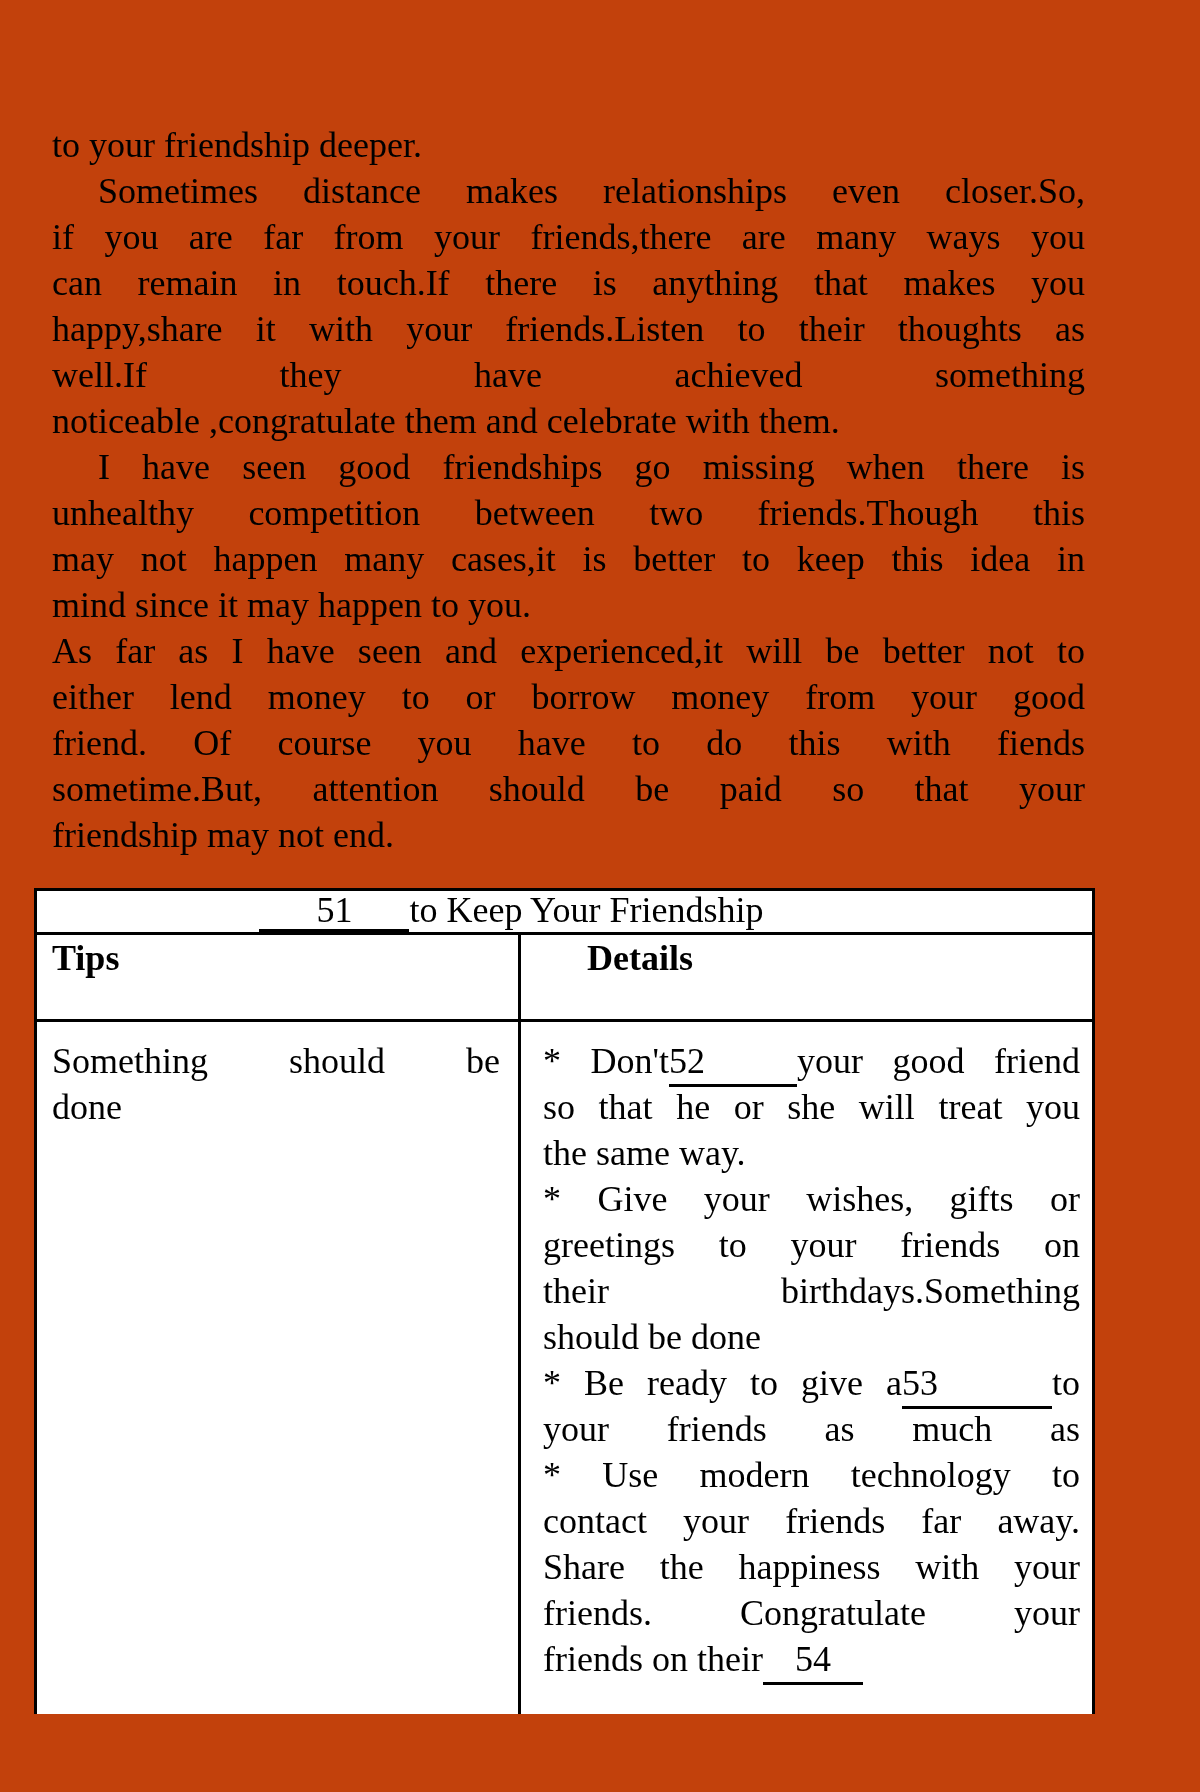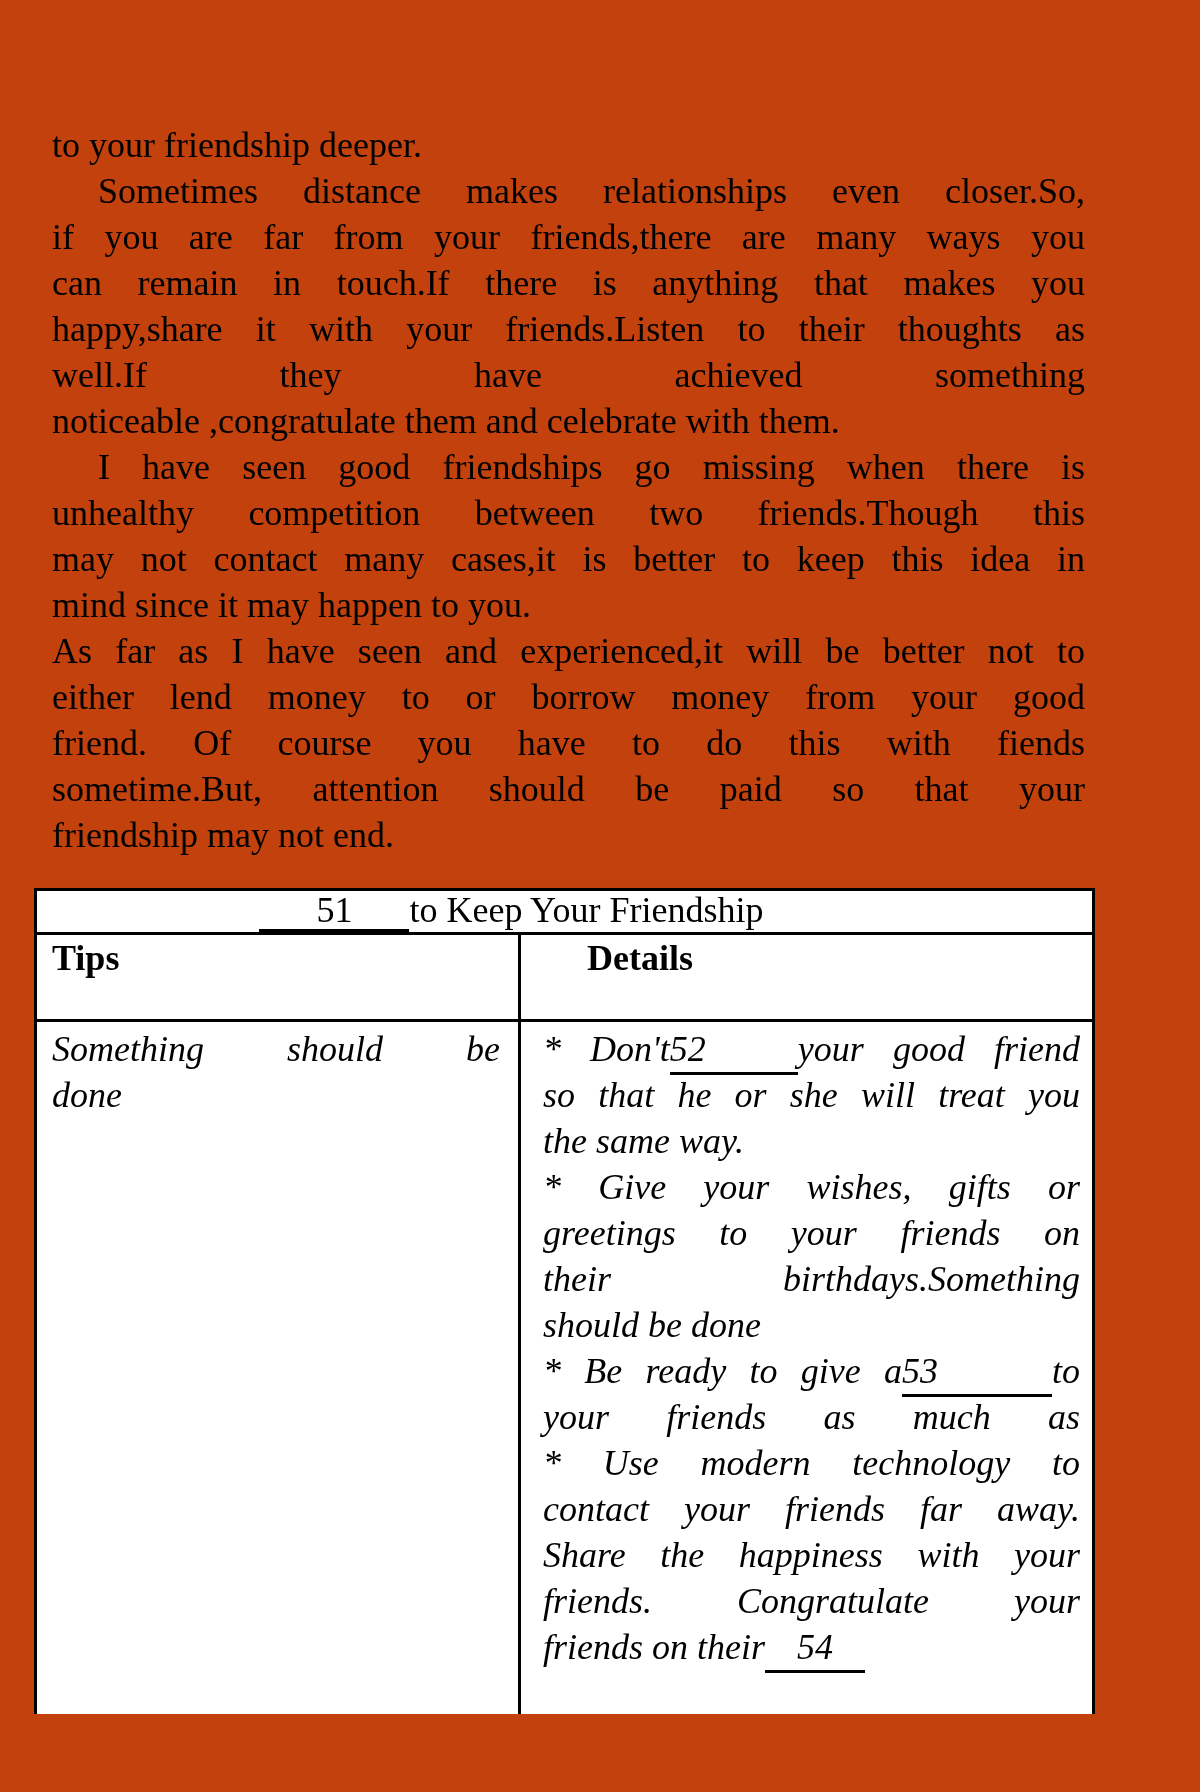--- a/index.html
+++ b/index.html
@@ -57,7 +57,7 @@
       <div class="paragraph">
         <div class="ln just ind"><span>I have seen good friendships go missing when there is</span></div>
         <div class="ln just"><span>unhealthy competition between two friends.Though this</span></div>
-        <div class="ln just"><span>may not contact many cases,it is better to keep this idea in</span></div>
+        <div class="ln just"><span>may not happen many cases,it is better to keep this idea in</span></div>
         <div class="ln"><span>mind since it may happen to you.</span></div>
       </div>
       <div class="paragraph">

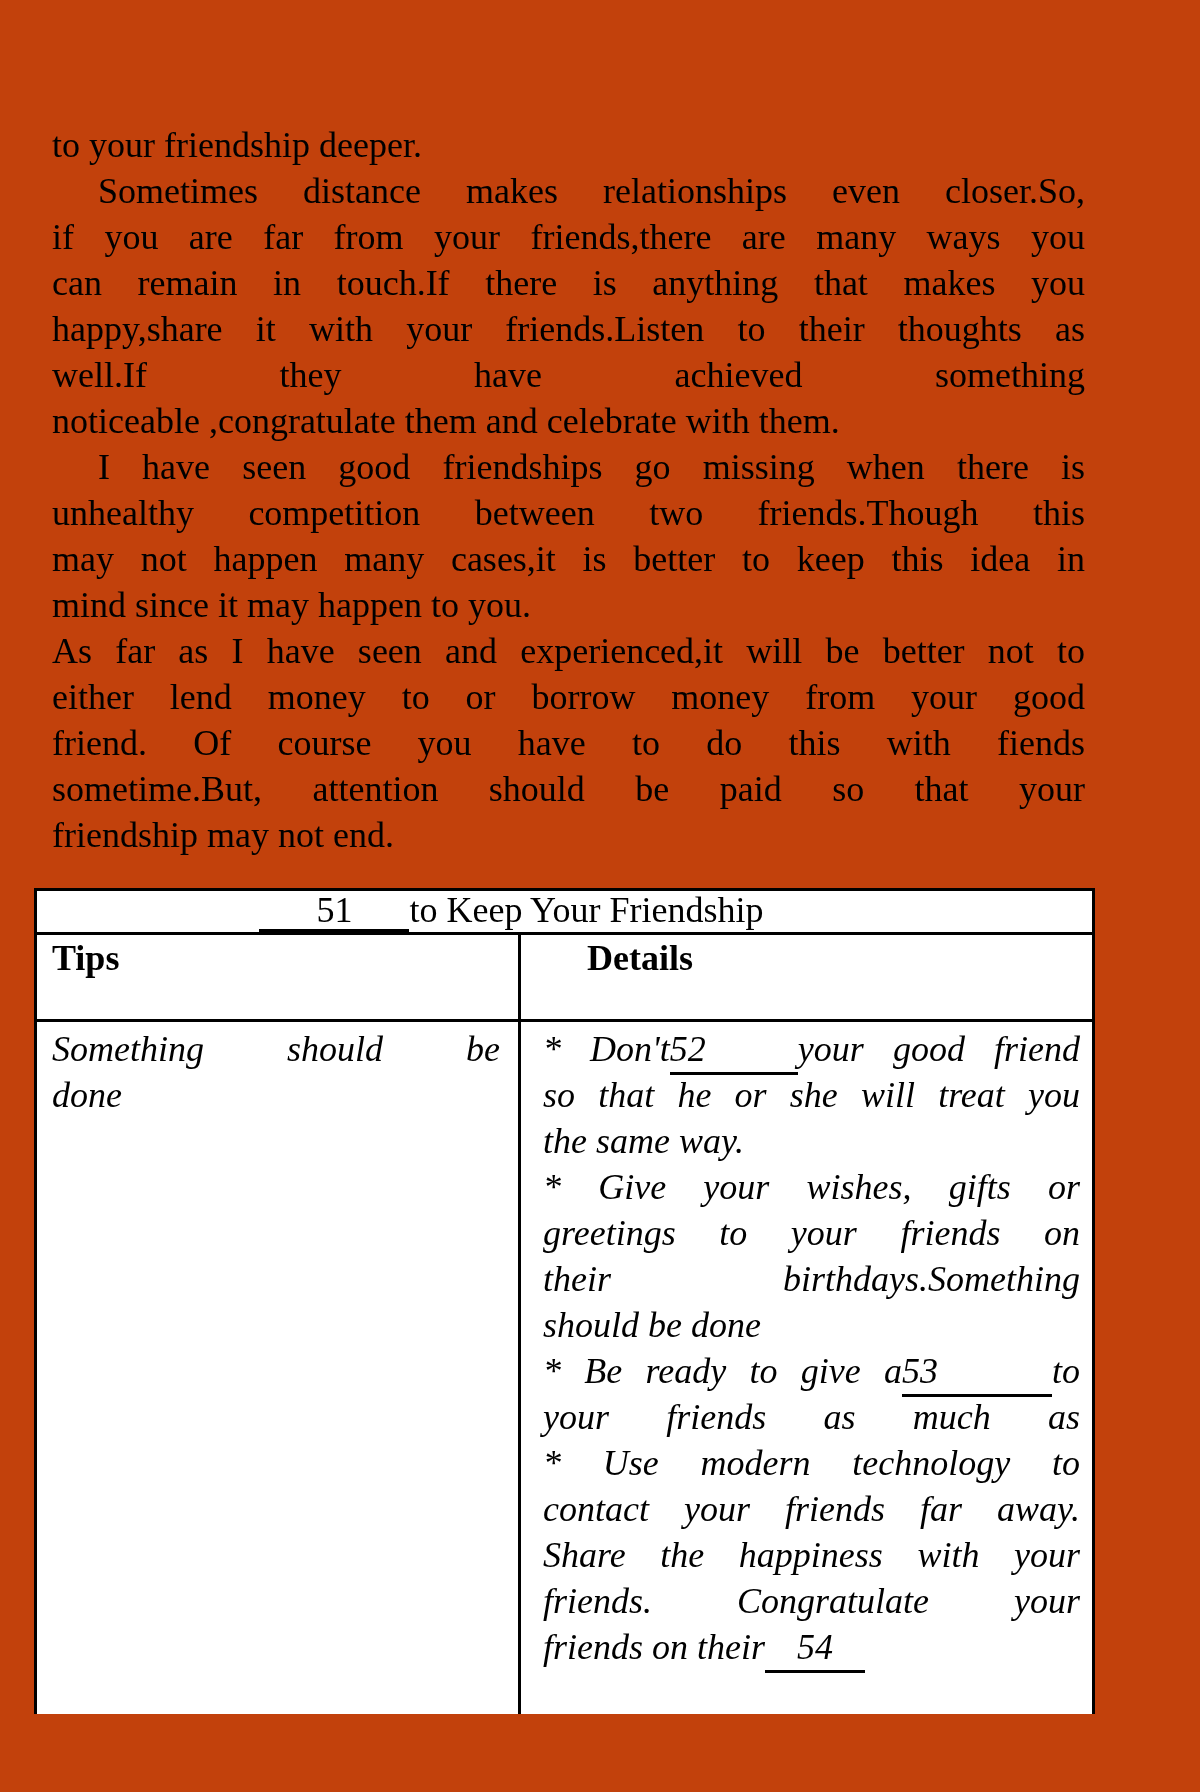--- a/index.html
+++ b/index.html
@@ -35,7 +35,7 @@
   .c-tips{width:484px;border-right:3px solid #000;padding:2px 18px 0 15px;}
   .c-details{flex:1;padding:2px 12px 0 22px;}
   .t-head .cell{font-weight:bold;}
-  .t-body .cell{padding-top:4px;font-style:italic;}
+  .t-body .cell{padding-top:16px;}
 </style>
 </head>
 <body>

